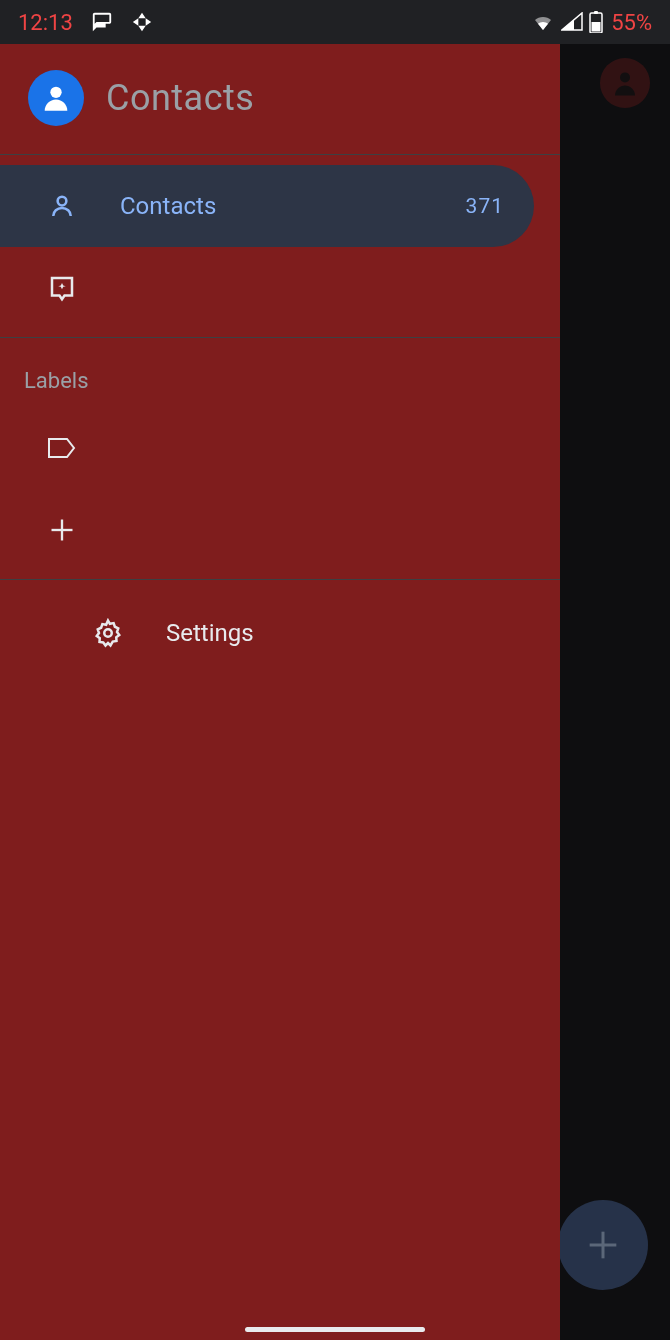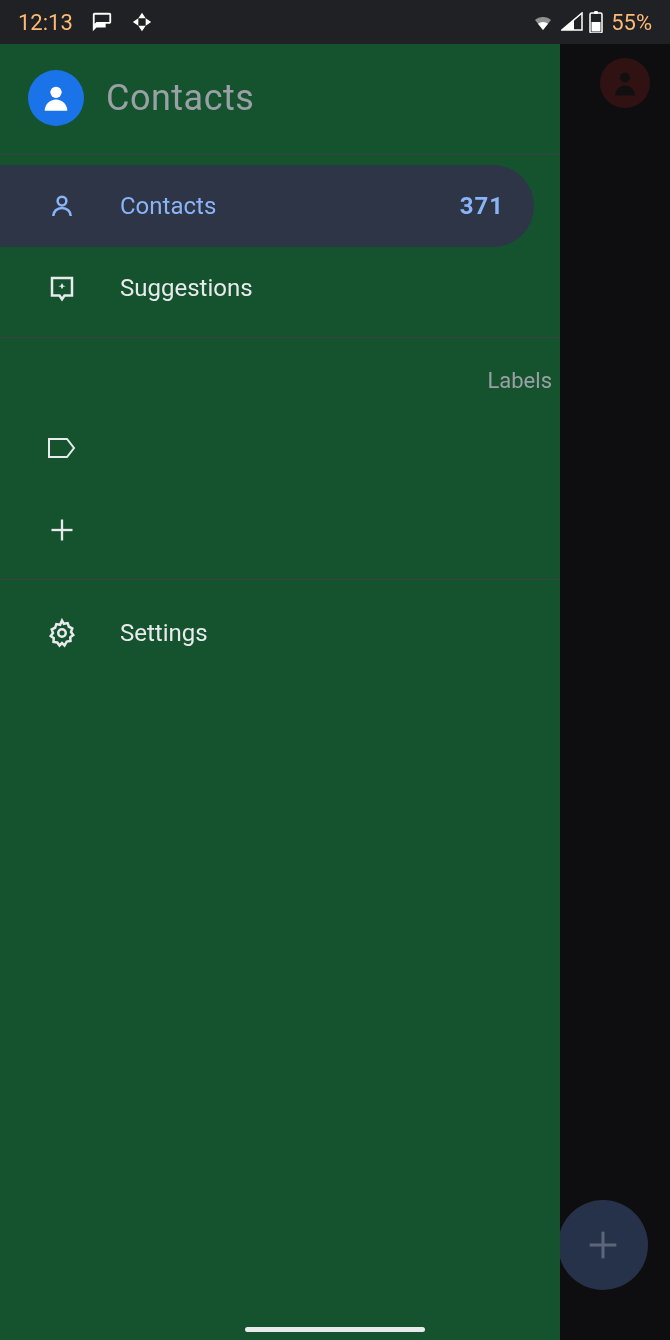--- a/index.html
+++ b/index.html
@@ -19,7 +19,7 @@
       justify-content: space-between;
       align-items: center;
       padding: 0 18px;
-      color: #fdba74;
+      color: #ef4444;
       font-size: 22px;
       font-weight: 400;
     }

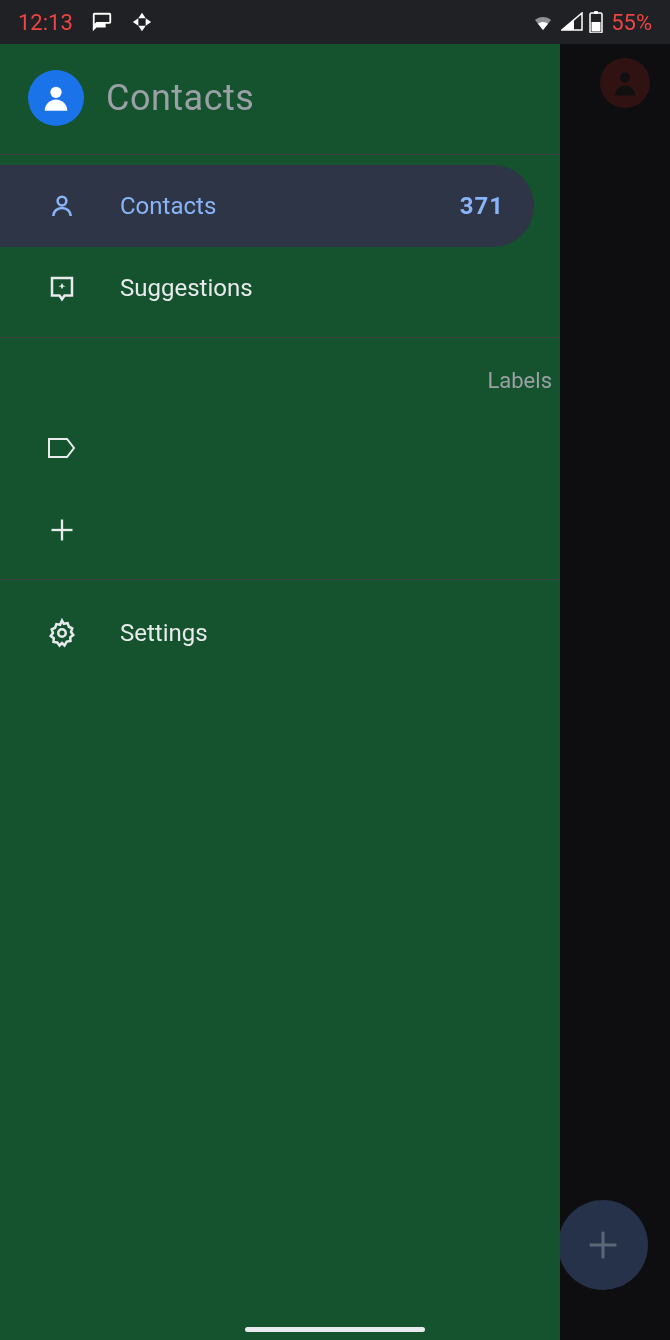--- a/index.html
+++ b/index.html
@@ -72,7 +72,7 @@
       left: 0;
       width: 560px;
       bottom: 0;
-      background: #14532d;
+      background: #7f1d1d;
       z-index: 10;
       display: flex;
       flex-direction: column;

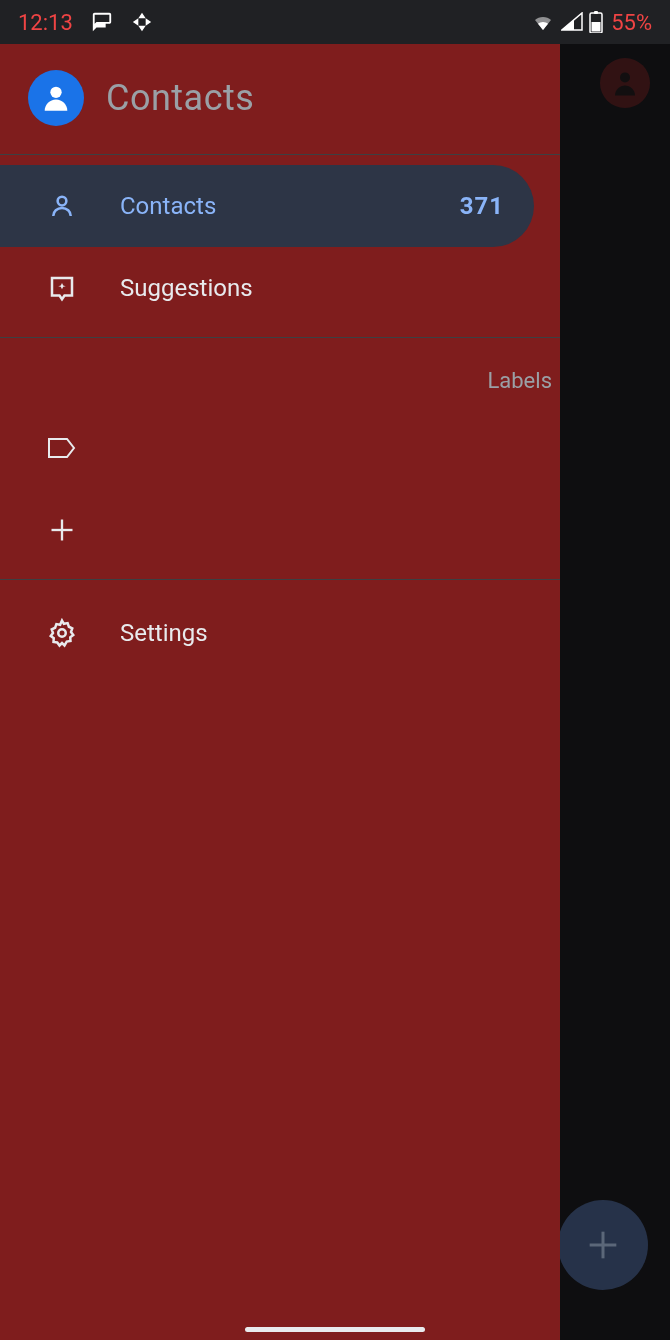--- a/index.html
+++ b/index.html
@@ -134,8 +134,8 @@
     }
     .nav-label { flex: 1; }
     .nav-count {
-      font-size: 24px;
-      font-weight: 700;
+      font-size: 21px;
+      font-weight: 400;
       letter-spacing: 1px;
     }
     

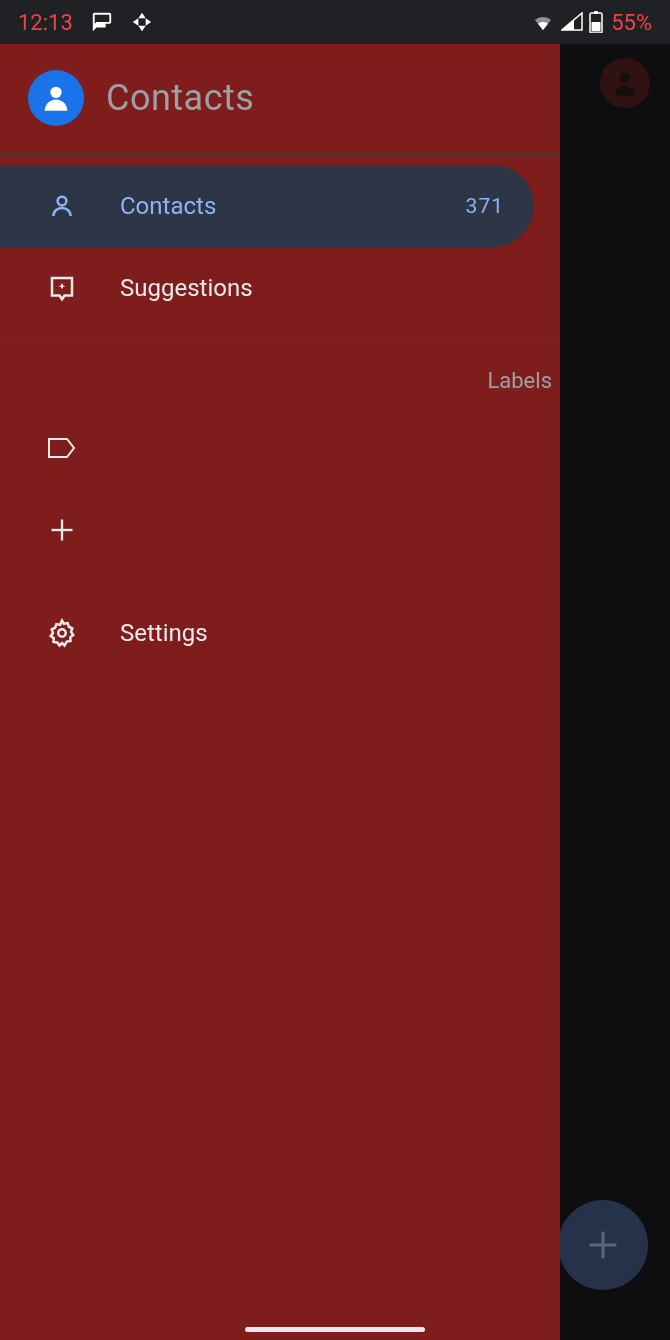--- a/index.html
+++ b/index.html
@@ -253,7 +253,6 @@
           <path d="M12 8l1 2 2 .5-2 .5-1 2-1-2-2-.5 2-.5z" fill="#e8eaed" stroke="none"></path>
         </svg>
       </span>
-      <span class="nav-label">Suggestions</span>
     </div>
   </div>
 

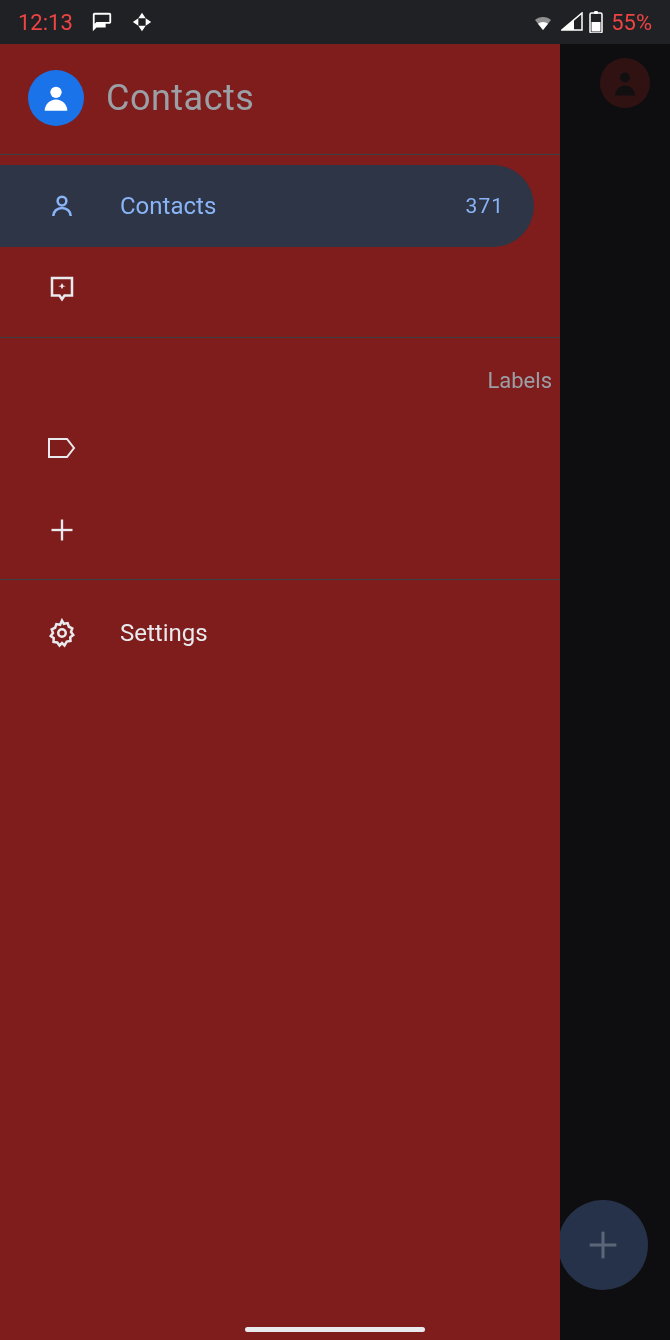--- a/index.html
+++ b/index.html
@@ -150,7 +150,6 @@
       font-size: 22px;
       color: #9aa0a6;
       font-weight: 400;
-      text-align: right;
     }
     
     

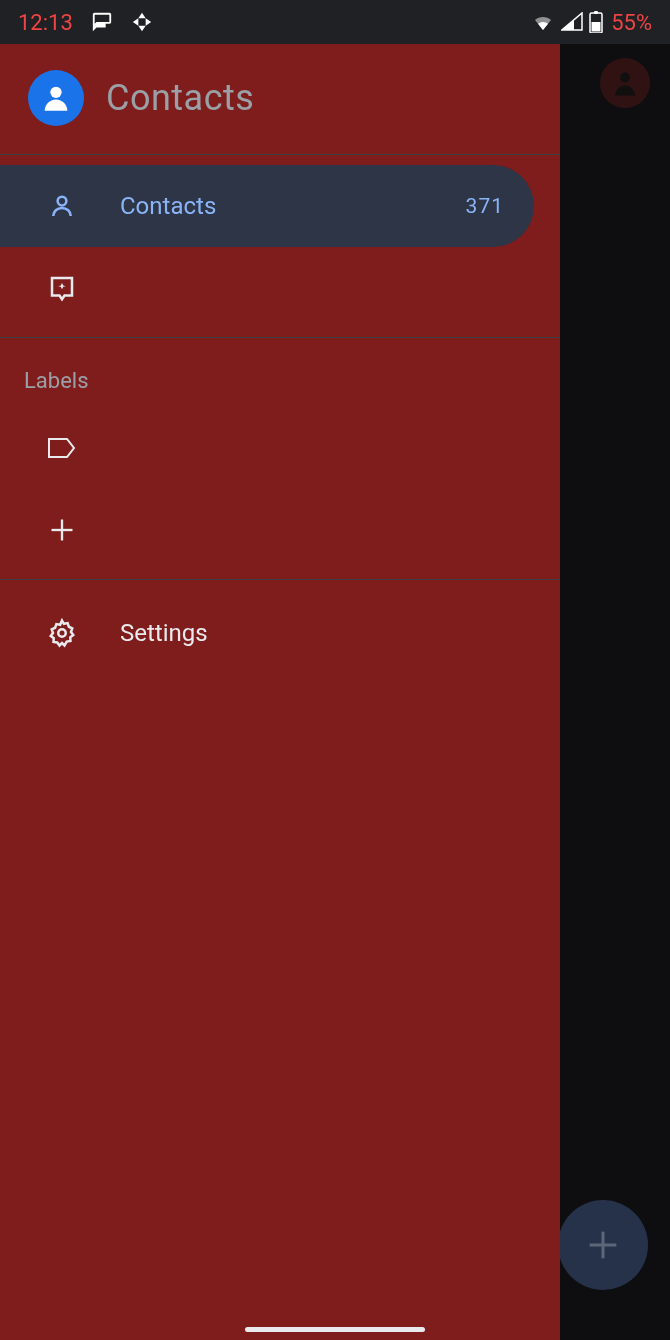--- a/index.html
+++ b/index.html
@@ -278,7 +278,7 @@
 
   <div class="divider top-gap"></div>
 
-  <div class="nav-item" style="margin-top:12px;">
+  <div class="nav-item" style="margin-top:12px;margin-left:46px;">
     <span class="nav-icon">
       <svg width="30" height="30" viewBox="0 0 24 24" fill="none" stroke="#e8eaed" stroke-width="2">
         <circle cx="12" cy="12" r="3"></circle>

